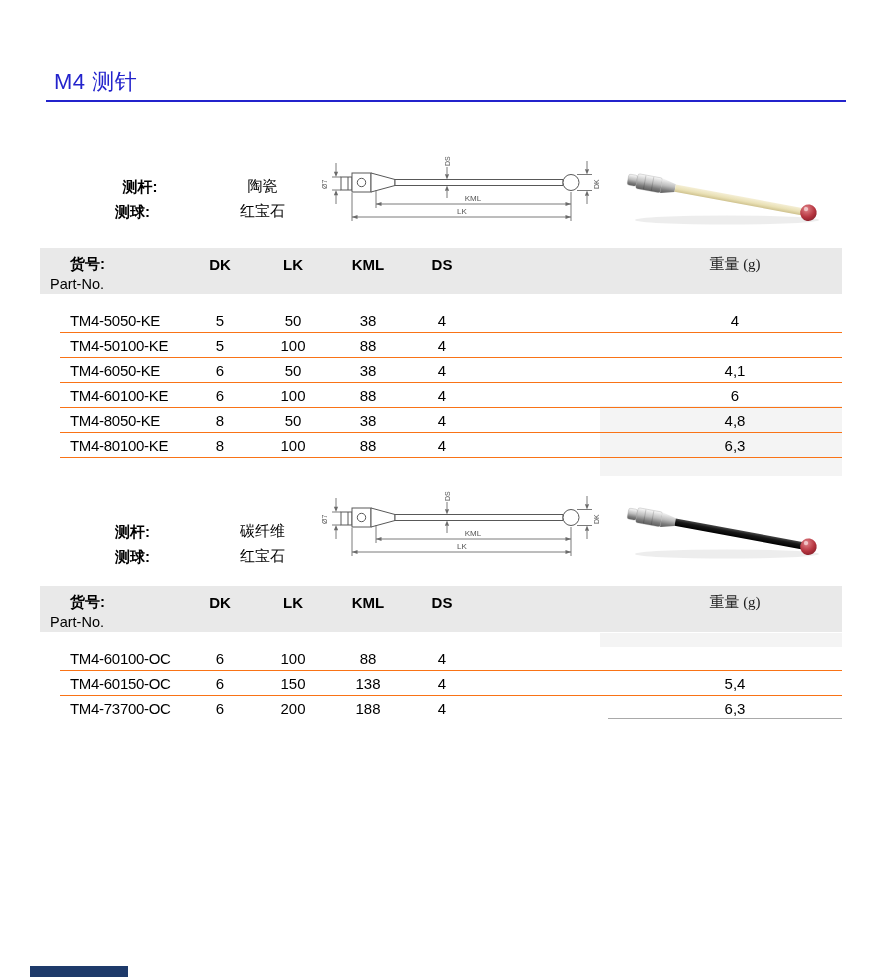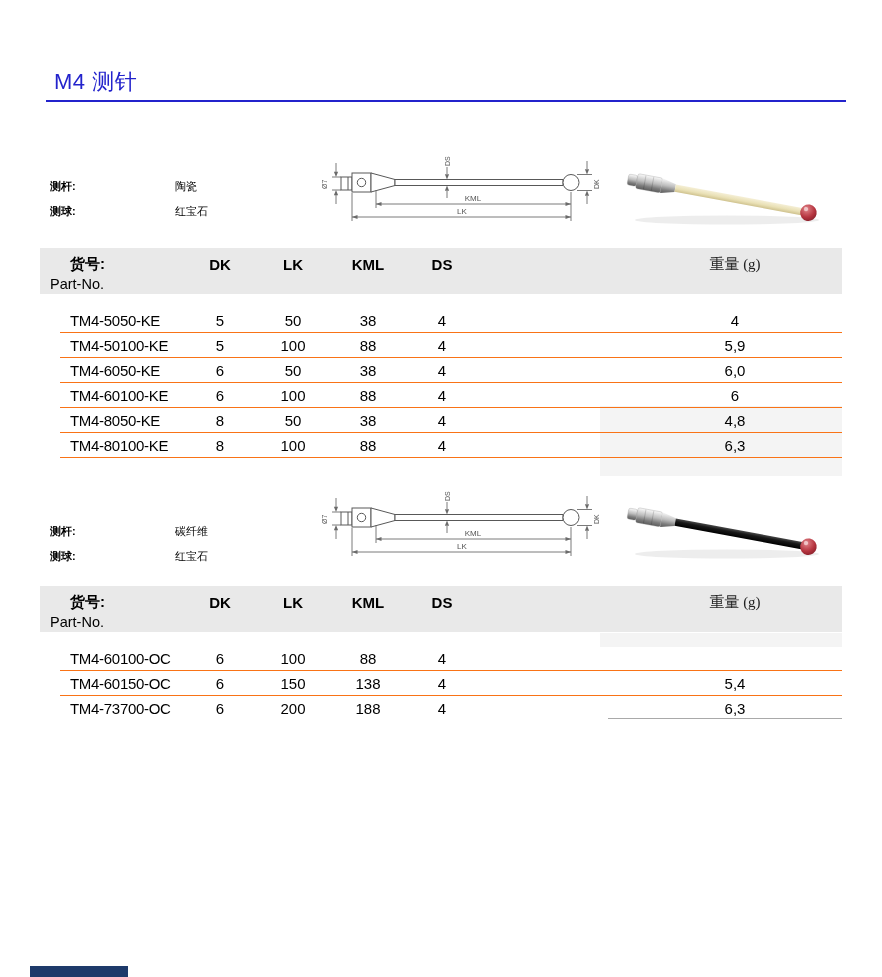--- a/index.html
+++ b/index.html
@@ -13,7 +13,7 @@
 
   
   .specs{position:absolute;left:50px;width:300px;}
-  .spec-row{display:flex;height:25px;line-height:25px;font-size:11px;}
+  .spec-row{display:flex;height:25px;line-height:25px;font-size:15px;justify-content:center;}
   .spec-label{width:125px;font-weight:700;}
   .spec-value{font-family:"Liberation Serif","DejaVu Serif",serif;}
 

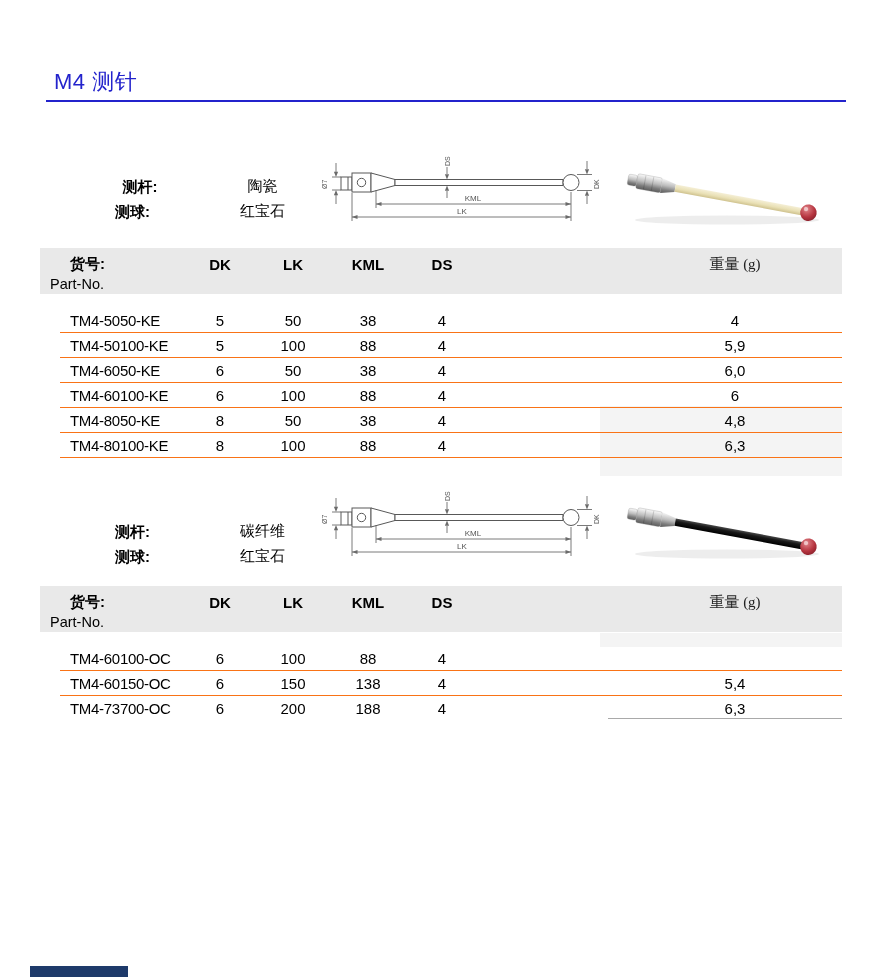--- a/index.html
+++ b/index.html
@@ -180,7 +180,6 @@
         <div class="cell">88</div>
         <div class="cell">4</div>
         <div class="cell"></div>
-        <div class="cell">5,9</div>
       </div>
 
       <div class="row grid-cols">

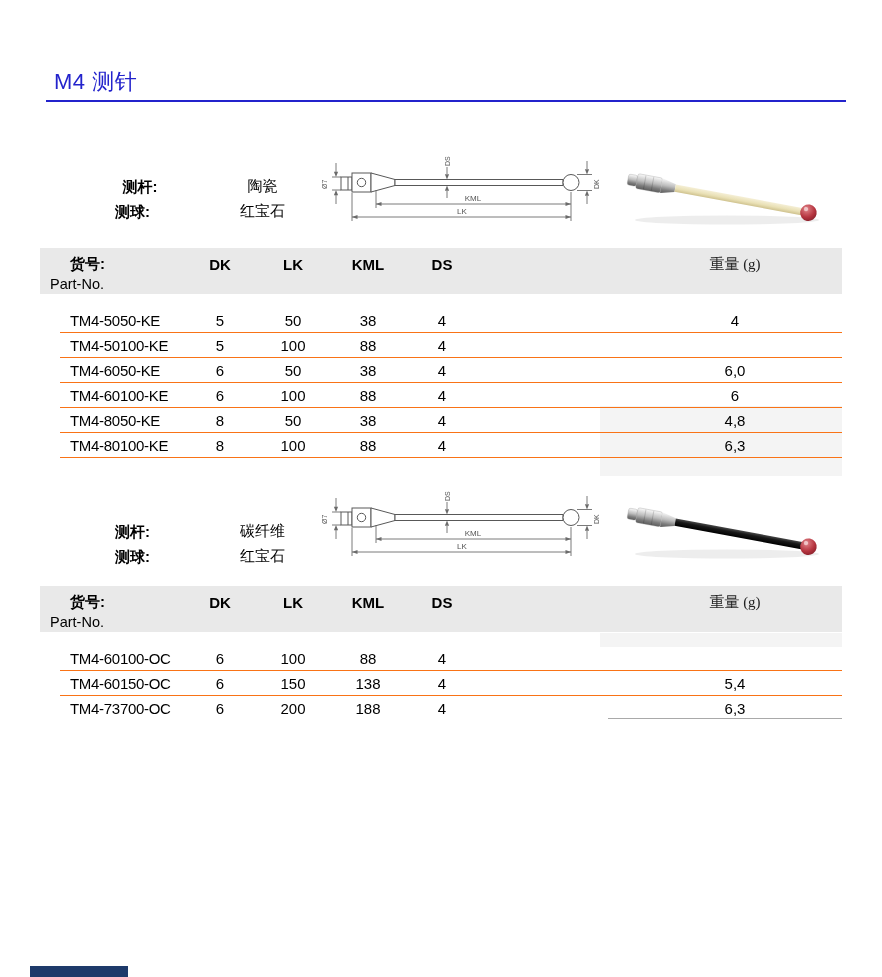--- a/index.html
+++ b/index.html
@@ -189,7 +189,7 @@
         <div class="cell">38</div>
         <div class="cell">4</div>
         <div class="cell"></div>
-        <div class="cell">6,0</div>
+        <div class="cell">4,1</div>
       </div>
 
       <div class="row grid-cols">

